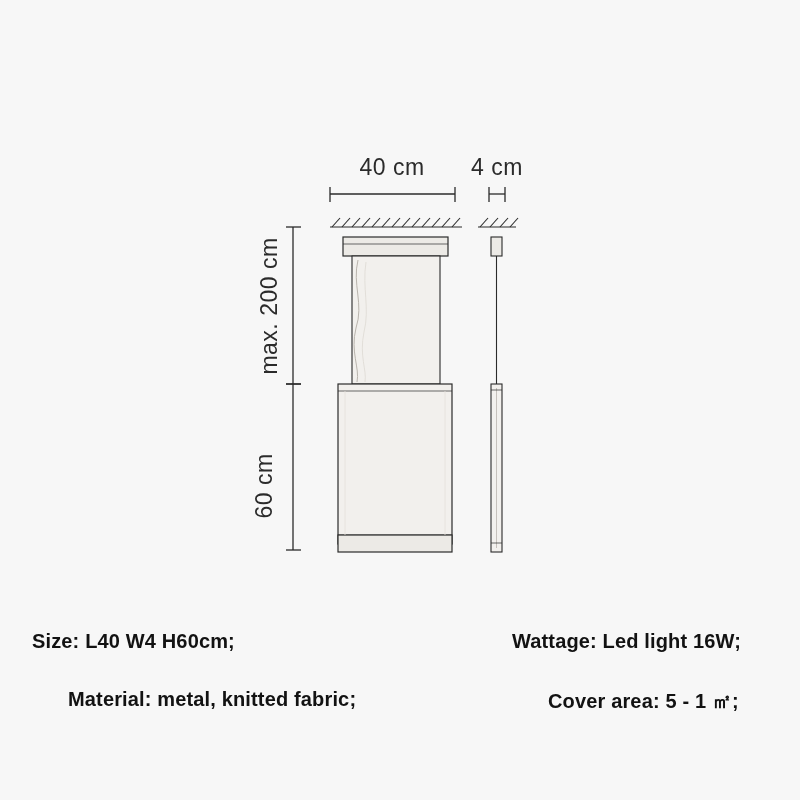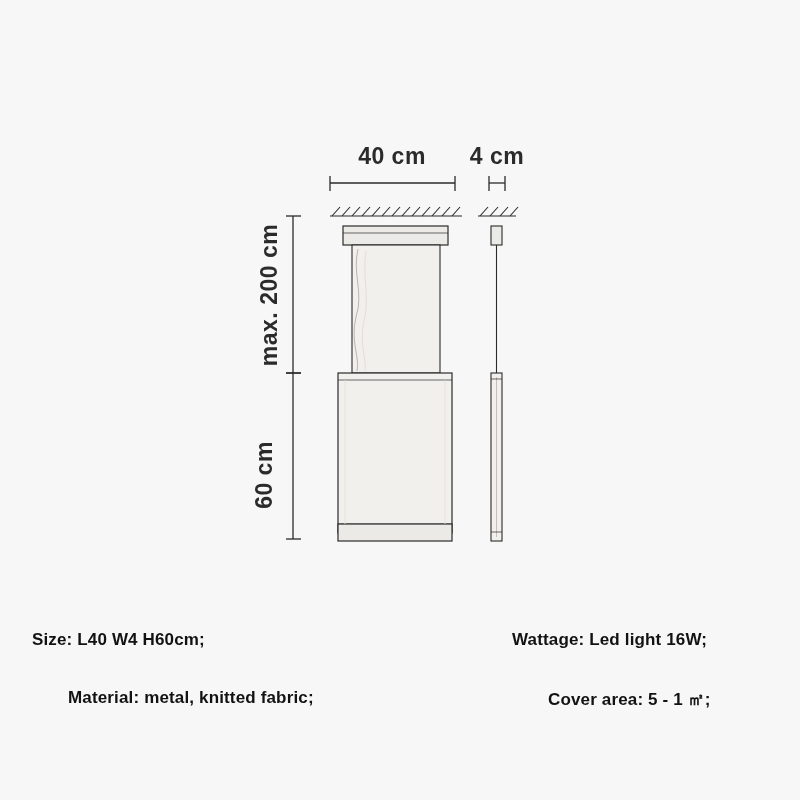--- a/index.html
+++ b/index.html
@@ -19,10 +19,9 @@
   .diagram-area {
     position: absolute;
     left: 0;
-    top: 5px;
+    top: 16px;
     width: 688px;
     height: 600px;
-    font-weight: bold;
   }
 
   .diagram-area svg {

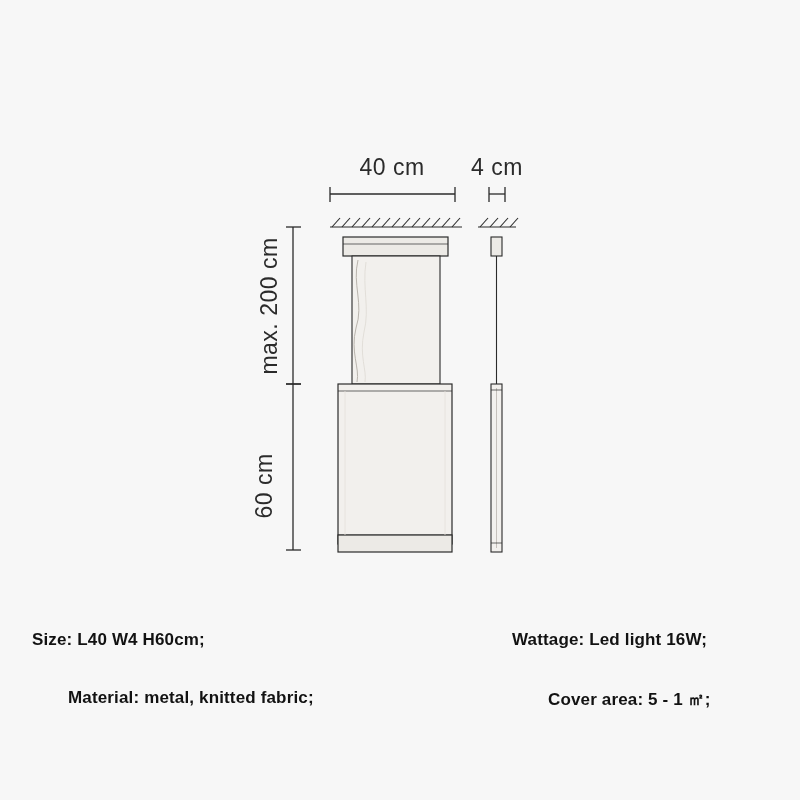--- a/index.html
+++ b/index.html
@@ -52,7 +52,7 @@
   .spec-row.row2 { top: 88px; margin-left: 36px; }
 
   .spec-cell {
-    font-size: 17px;
+    font-size: 20px;
     font-weight: bold;
     color: #121212;
     letter-spacing: 0.15px;

